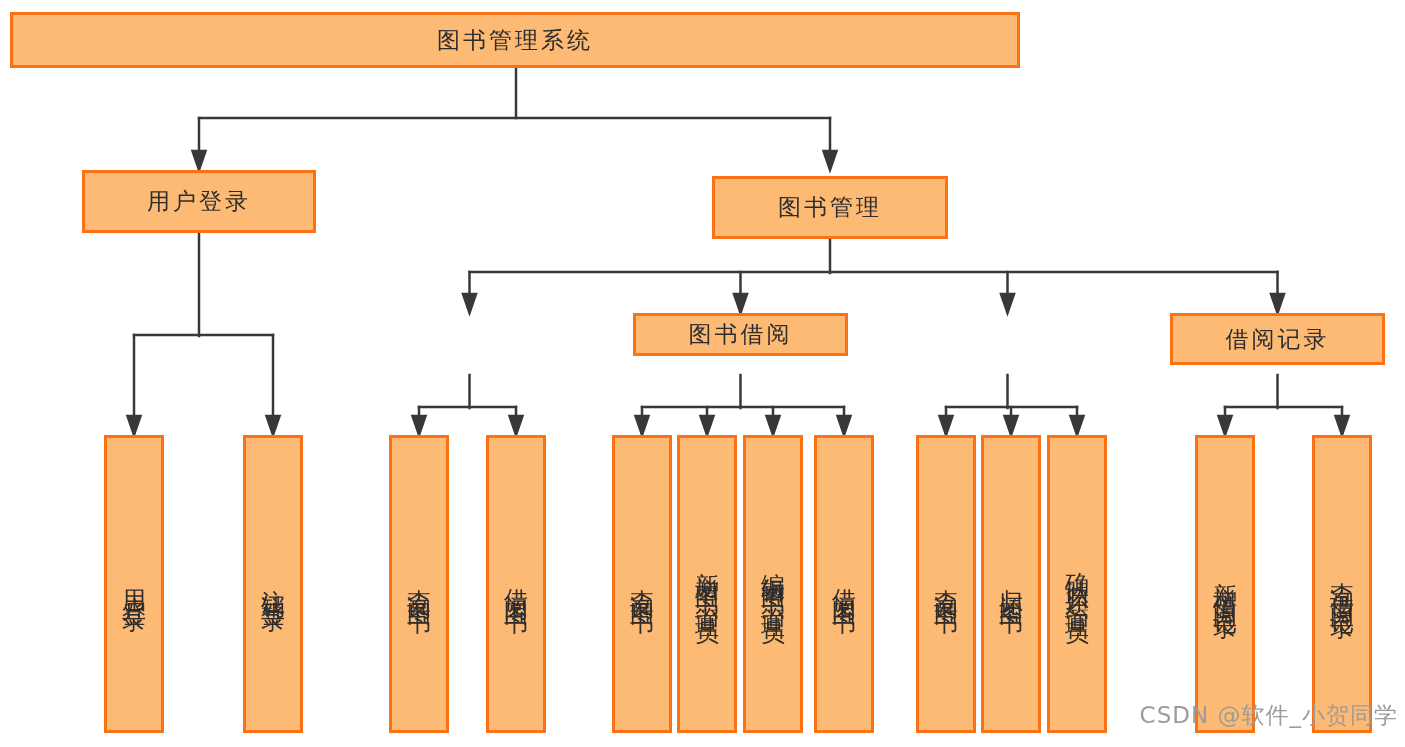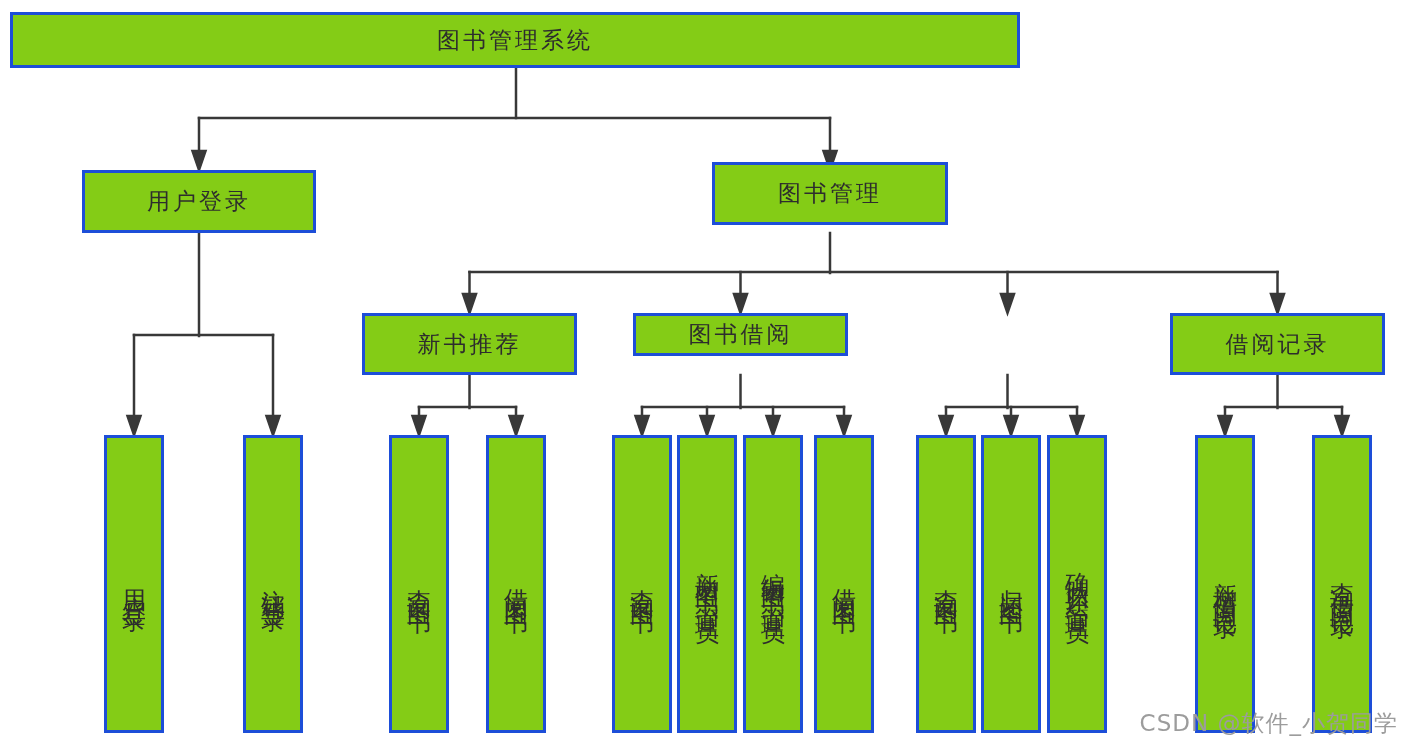--- a/index.html
+++ b/index.html
@@ -8,7 +8,7 @@
     font-family:"DejaVu Sans","Liberation Sans",sans-serif;overflow:hidden;
   }
   .box{
-    position:absolute;background:#84cc16;border:3px solid #1d4ed8;
+    position:absolute;background:#fdba74;border:3px solid #f97316;
     display:flex;align-items:center;justify-content:center;
     box-sizing:border-box;color:#2d2d2d;z-index:2;
   }

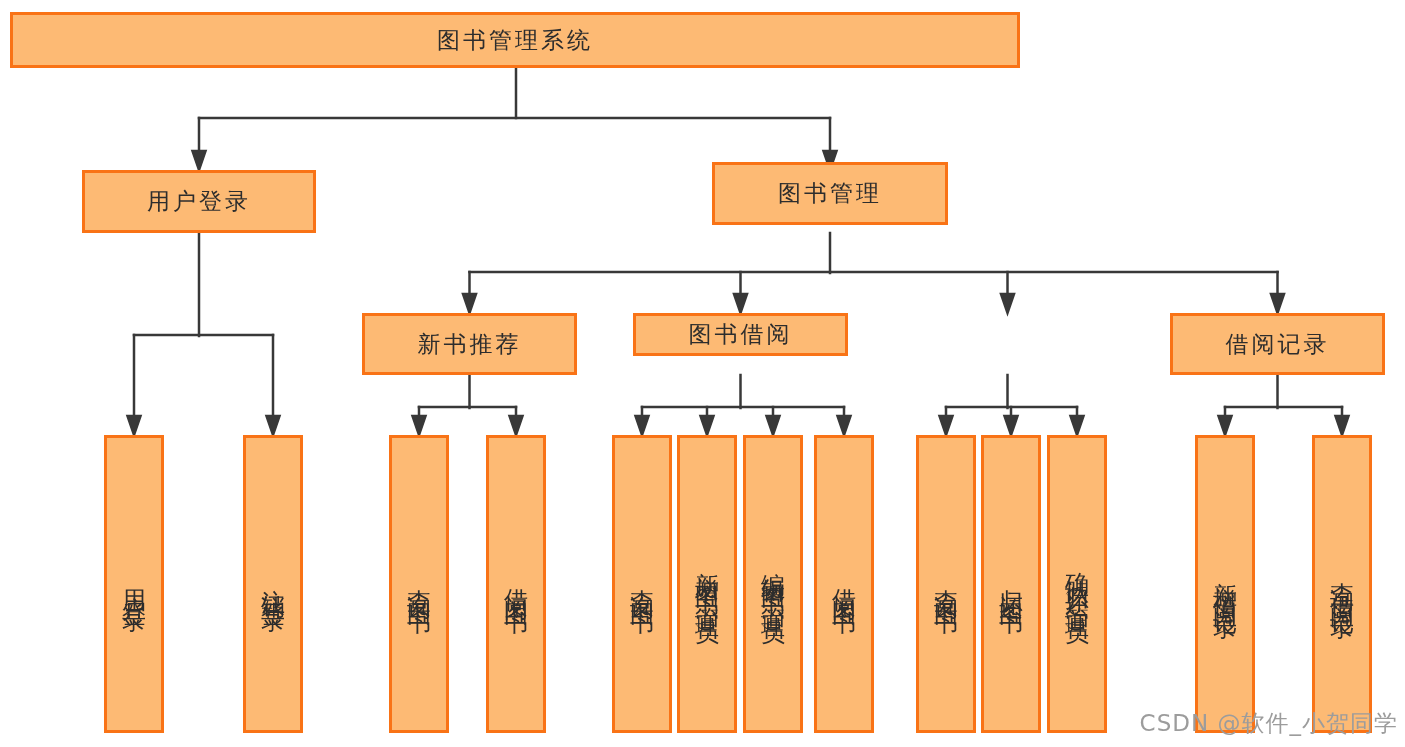--- a/index.html
+++ b/index.html
@@ -99,7 +99,7 @@
   <div class="box h" style="left:82px;top:170px;width:234px;height:63px;">
     <span>用户登录</span>
   </div>
-  <div class="box h" style="left:712px;top:162px;width:236px;height:63px;font-family:Liberation Serif, serif;">
+  <div class="box h" style="left:712px;top:176px;width:236px;height:63px;font-family:Liberation Serif, serif;">
     <span>图书管理</span>
   </div>
 

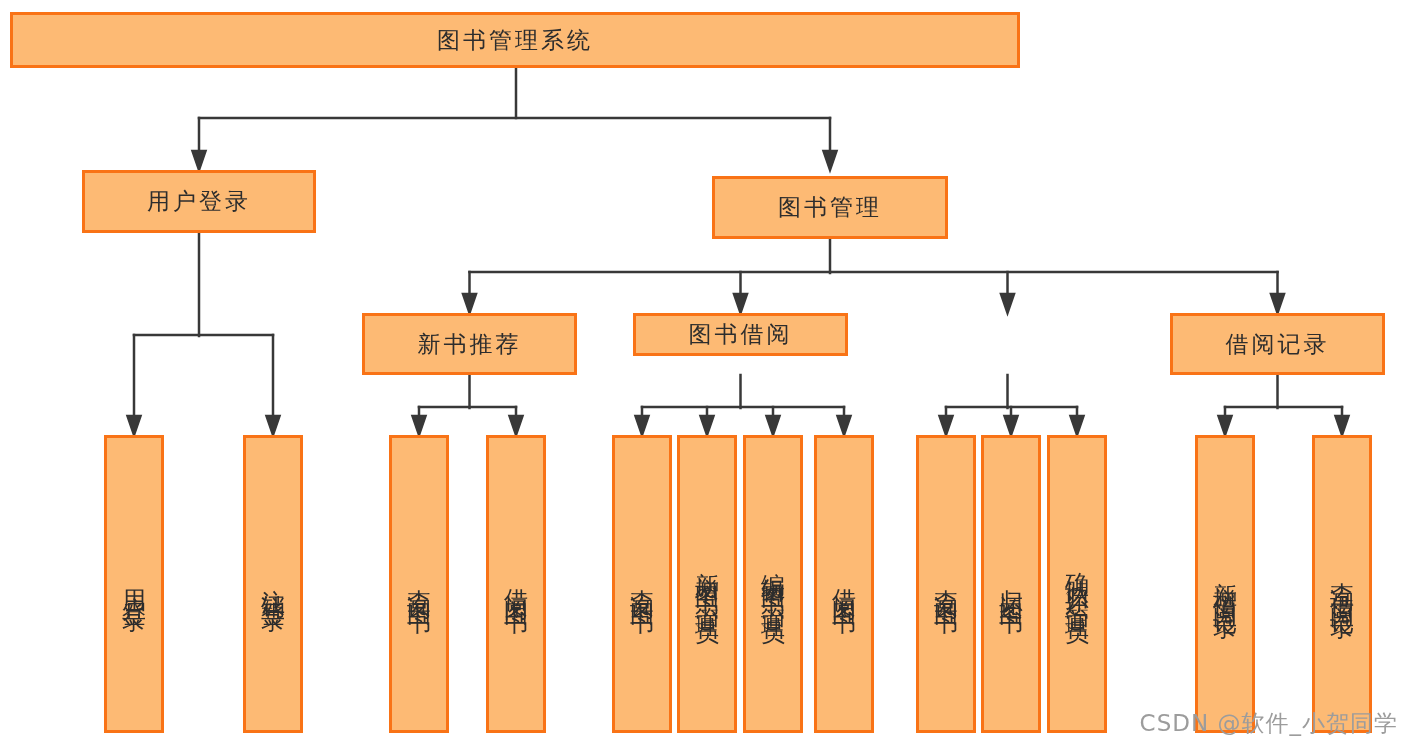--- a/index.html
+++ b/index.html
@@ -103,9 +103,6 @@
     <span>图书管理</span>
   </div>
 
-  <div class="box h" style="left:362px;top:313px;width:215px;height:62px;">
-    <span>新书推荐</span>
-  </div>
   <div class="box h" style="left:633px;top:313px;width:215px;height:43px;">
     <span>图书借阅</span>
   </div>

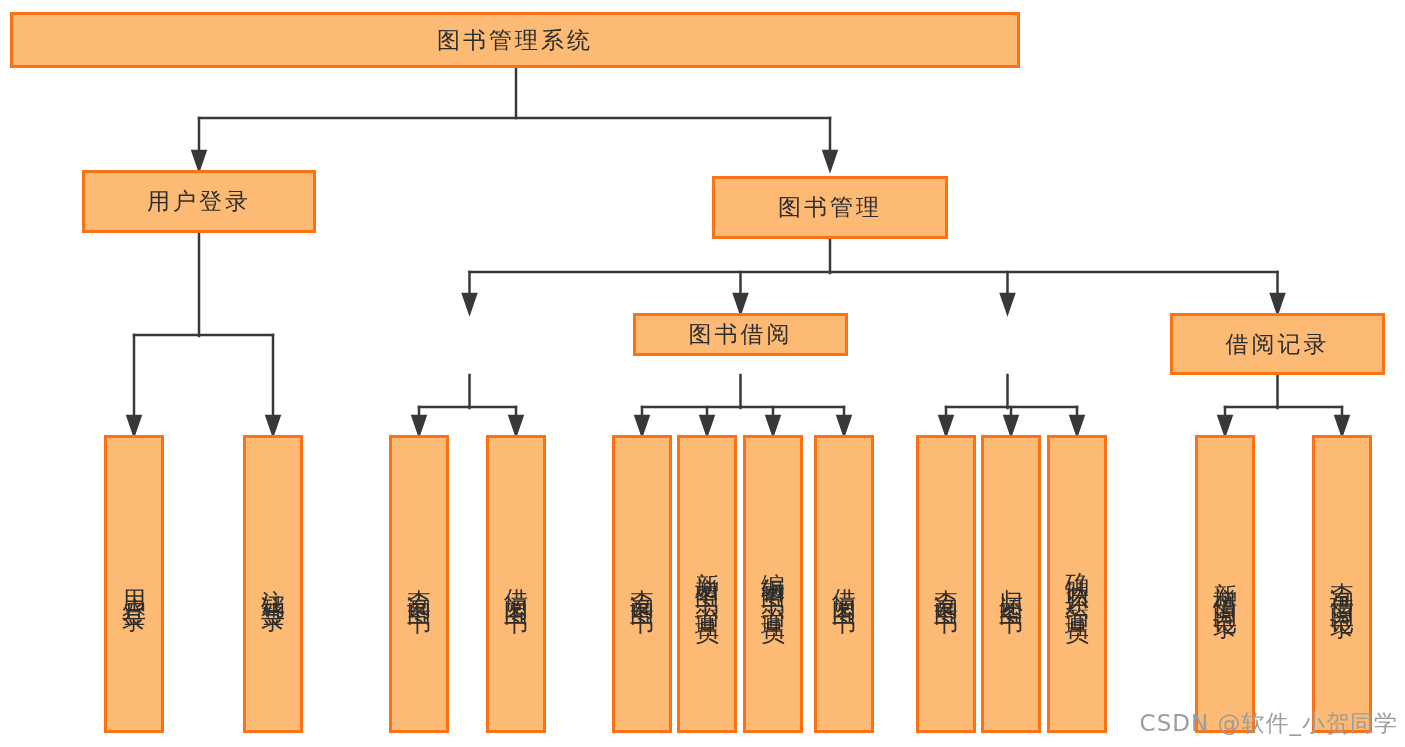--- a/index.html
+++ b/index.html
@@ -106,7 +106,7 @@
   <div class="box h" style="left:633px;top:313px;width:215px;height:43px;">
     <span>图书借阅</span>
   </div>
-  <div class="box h" style="left:1170px;top:313px;width:215px;height:62px;text-align:right;">
+  <div class="box h" style="left:1170px;top:313px;width:215px;height:52px;text-align:right;">
     <span>借阅记录</span>
   </div>
 

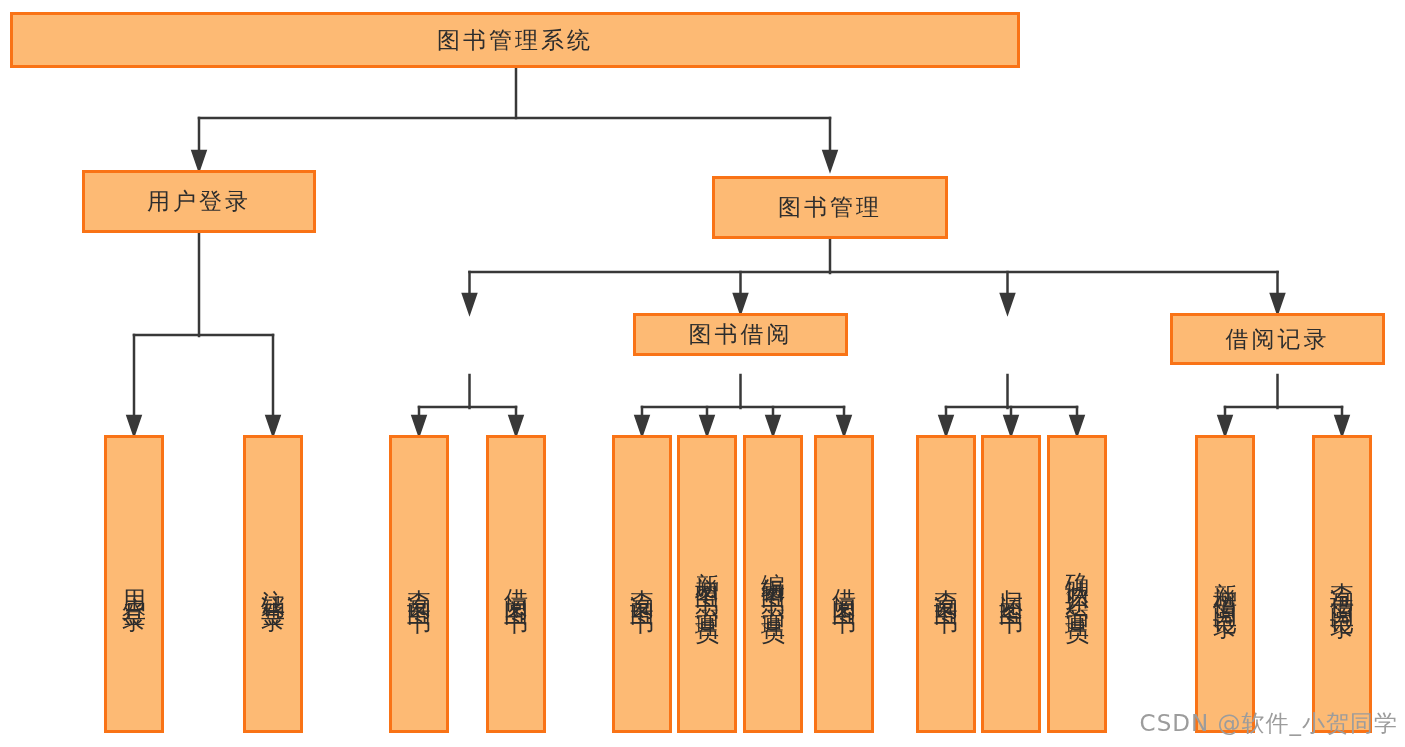--- a/index.html
+++ b/index.html
@@ -19,7 +19,7 @@
   }
   svg.connectors{position:absolute;left:0;top:0;z-index:1;}
   .watermark{
-    position:absolute;right:7px;bottom:8px;color:#9c9c9c;
+    position:absolute;right:7px;bottom:16px;color:#9c9c9c;
     font-size:23px;letter-spacing:1px;z-index:5;white-space:nowrap;
   }
 </style>

